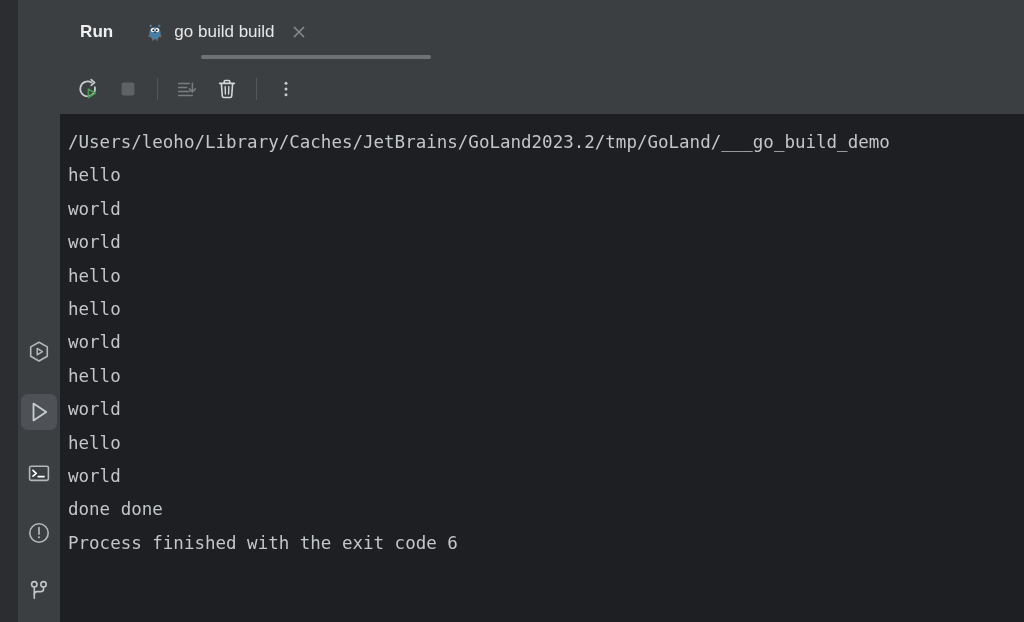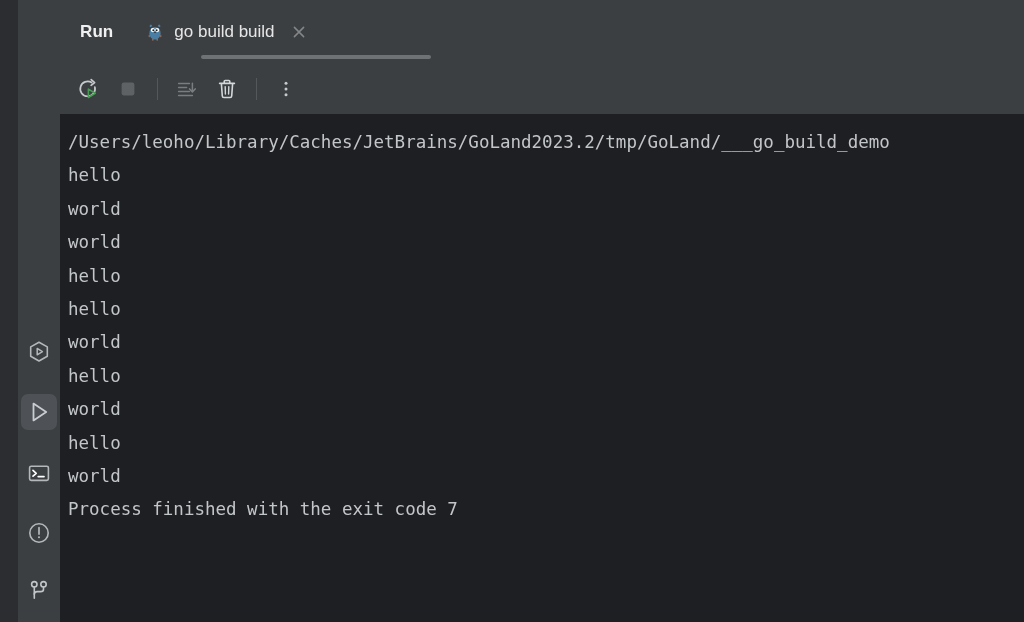--- a/index.html
+++ b/index.html
@@ -326,6 +326,7 @@
       <div class="console-line">world</div>
       <div class="console-line">hello</div>
       <div class="console-line">world</div>
+      <div class="console-line">done done</div>
       <div class="console-line blank"></div>
       <div class="console-line">Process finished with the exit code 7</div>
     </div>

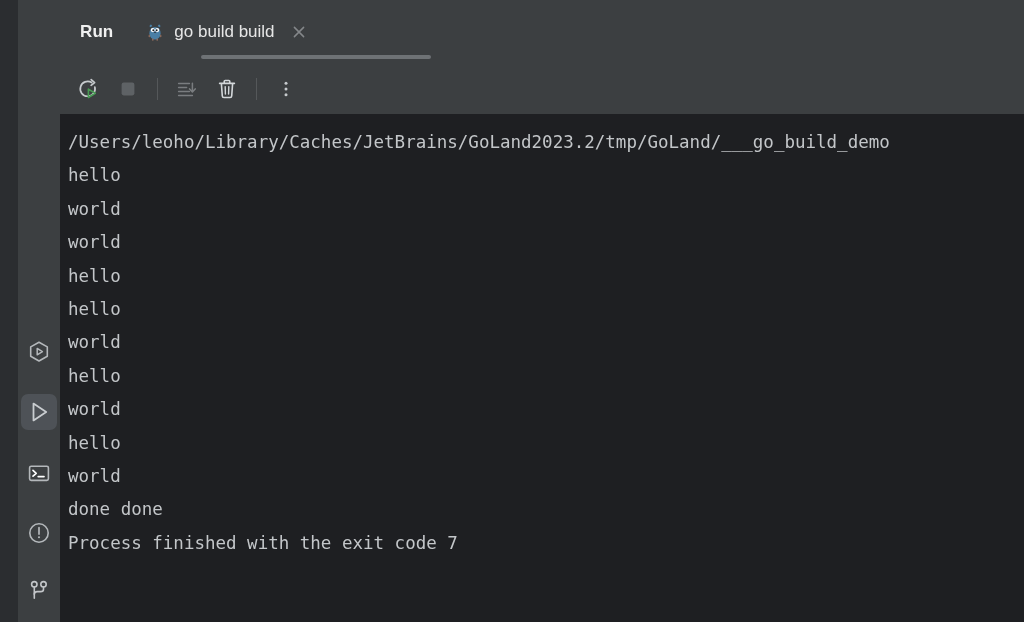--- a/index.html
+++ b/index.html
@@ -328,7 +328,7 @@
       <div class="console-line">world</div>
       <div class="console-line">done done</div>
       <div class="console-line blank"></div>
-      <div class="console-line">Process finished with the exit code 7</div>
+      <div class="console-line">Process finished with the exit code 6</div>
     </div>
 
   </div>

